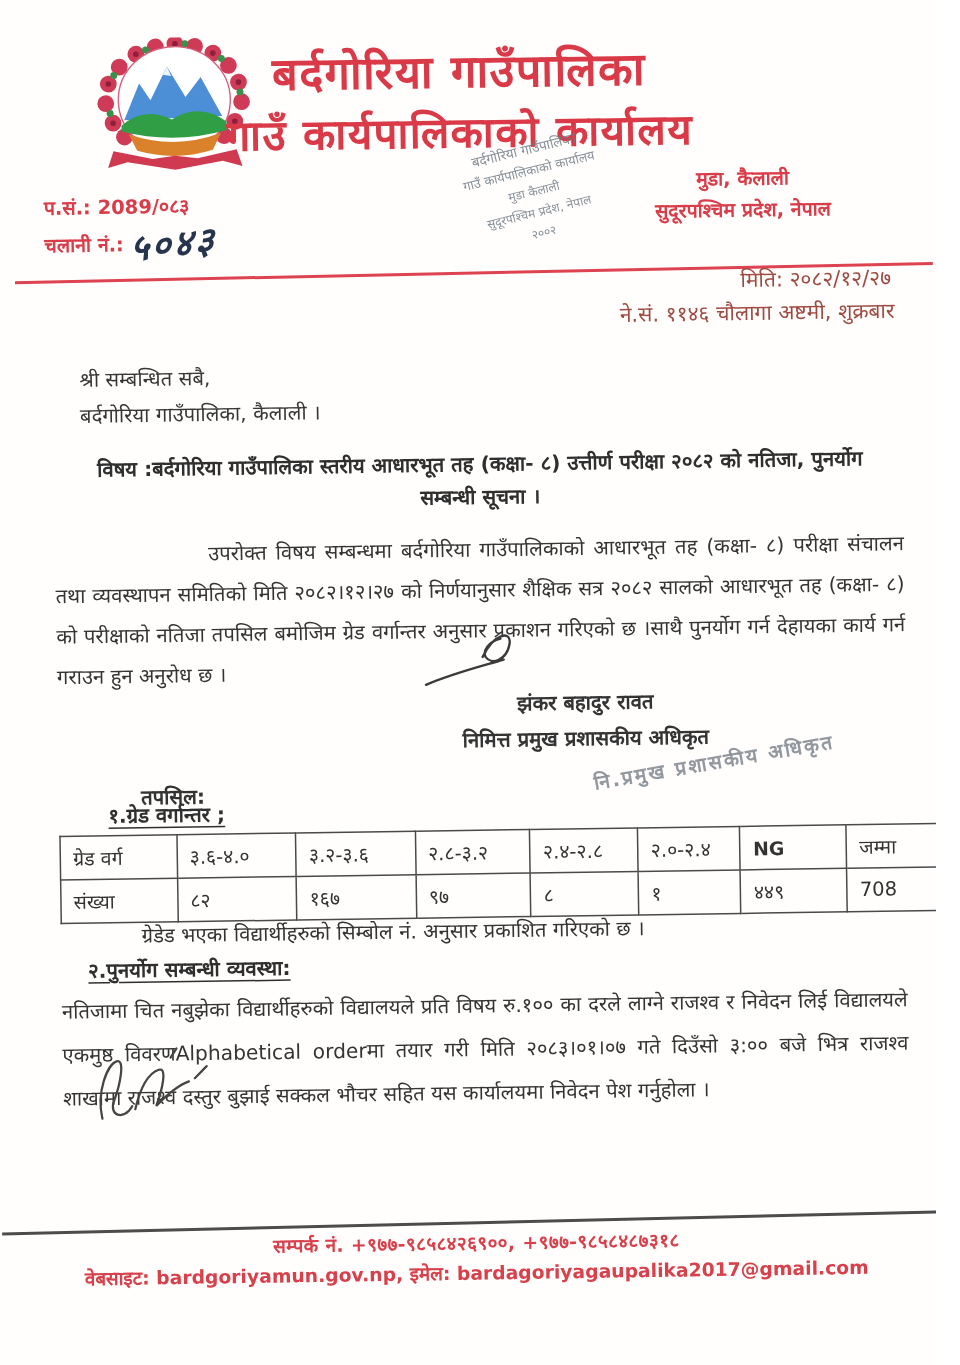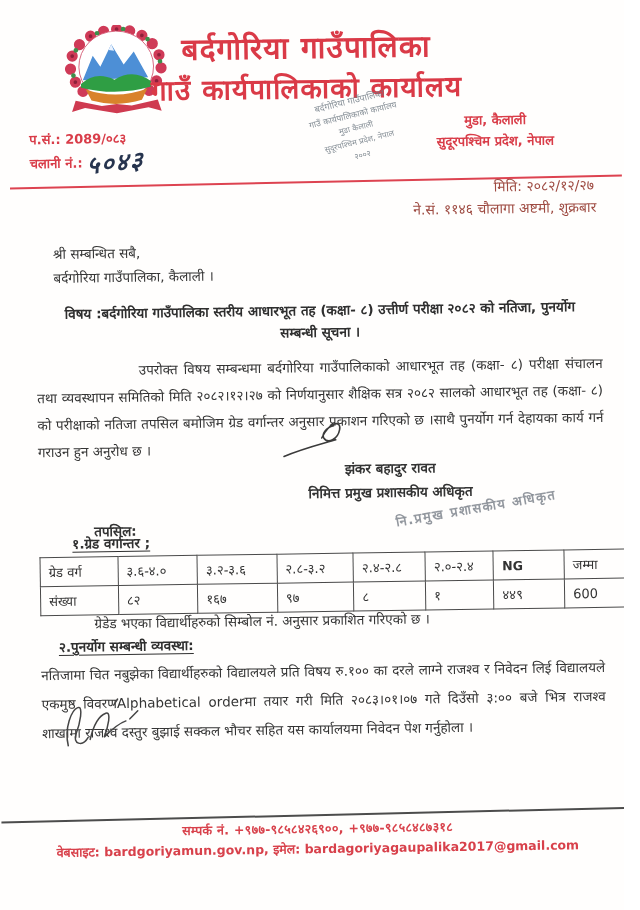--- a/index.html
+++ b/index.html
@@ -190,7 +190,7 @@
         <td>८</td>
         <td>१</td>
         <td>४४९</td>
-        <td>600</td>
+        <td>708</td>
       </tr>
     </tbody>
       </table>

